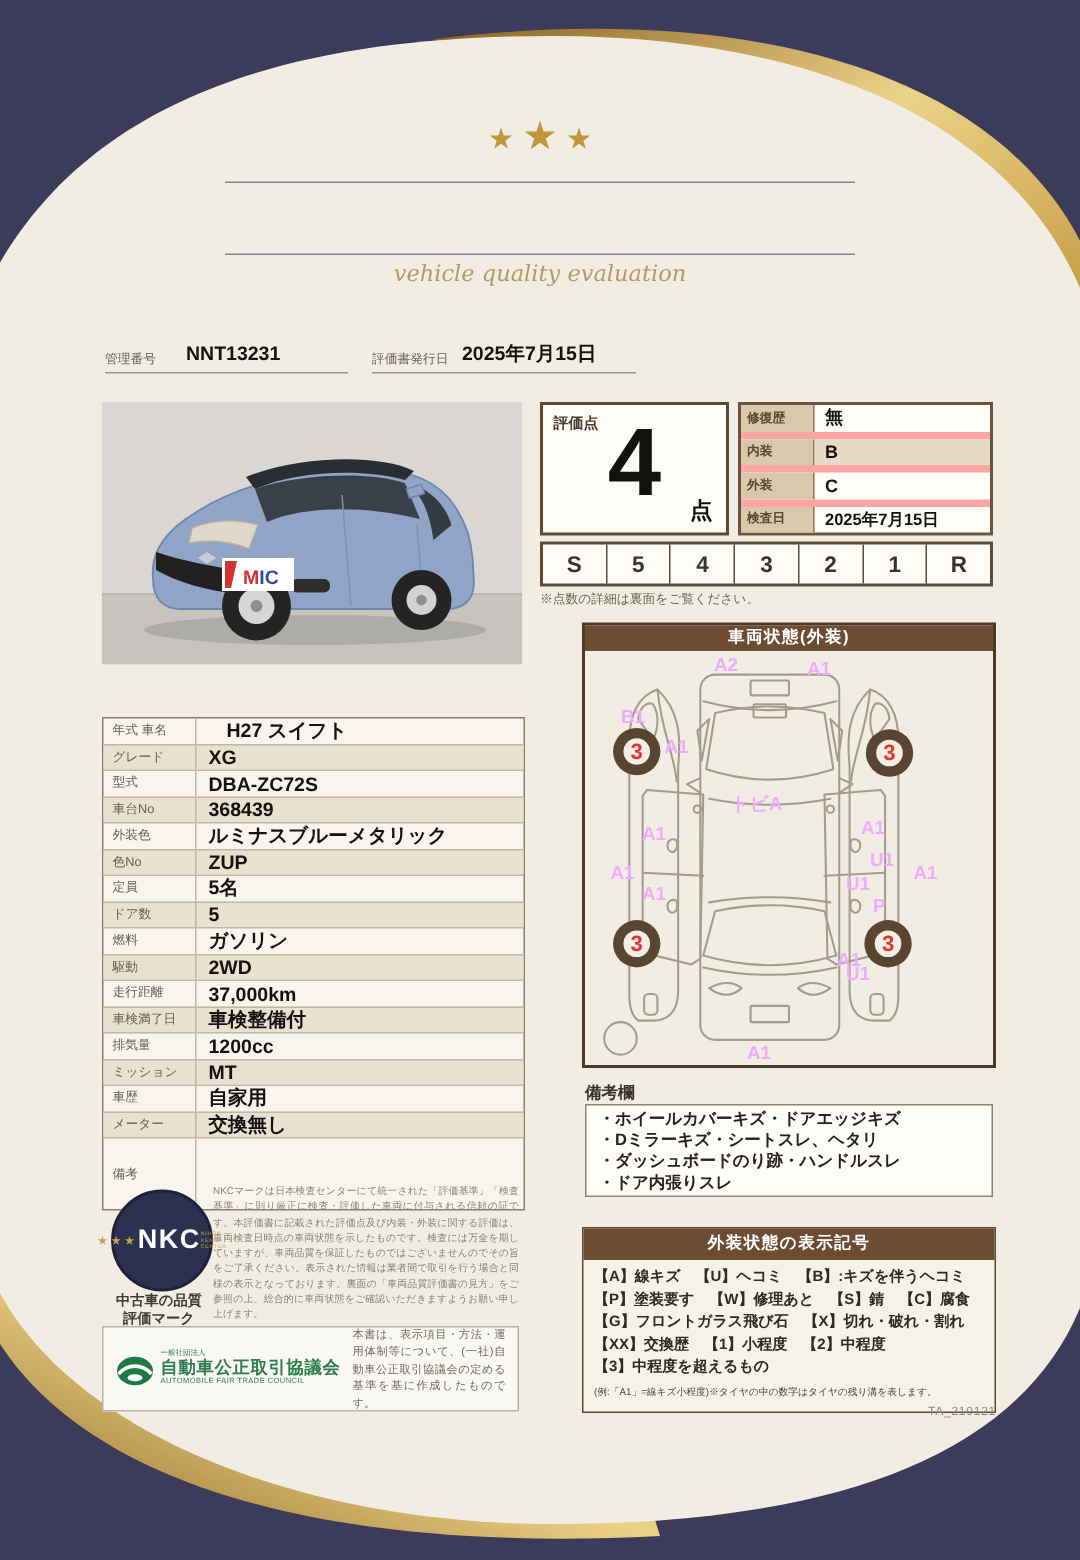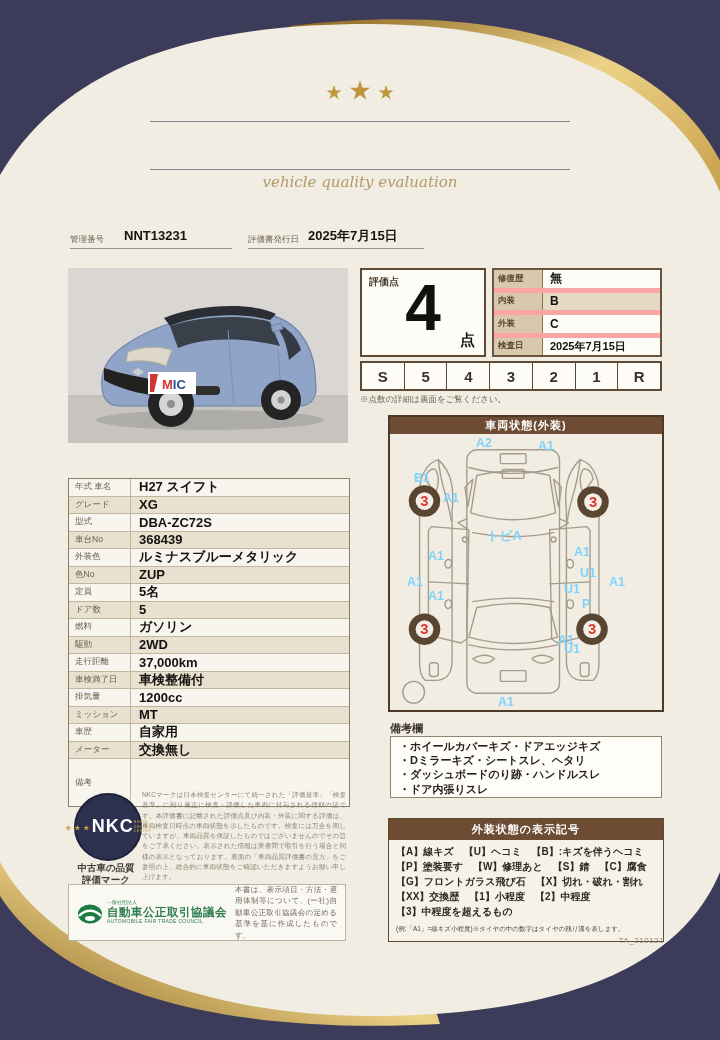--- a/index.html
+++ b/index.html
@@ -69,7 +69,7 @@
   .bar{background:#6e4c33;color:#fff;font-size:11px;font-weight:bold;letter-spacing:1px;
        text-align:center;height:17px;line-height:17px;}
   .diagram-content{position:relative;width:100%;height:276px;}
-  .mark{position:absolute;font-size:12.5px;font-weight:bold;color:#7dd3fc;white-space:nowrap;line-height:1;}
+  .mark{position:absolute;font-size:12.5px;font-weight:bold;color:#f0abfc;white-space:nowrap;line-height:1;}
 
   
   .remarks-label{left:390px;top:721px;font-size:11px;font-weight:bold;color:#3c3127;}

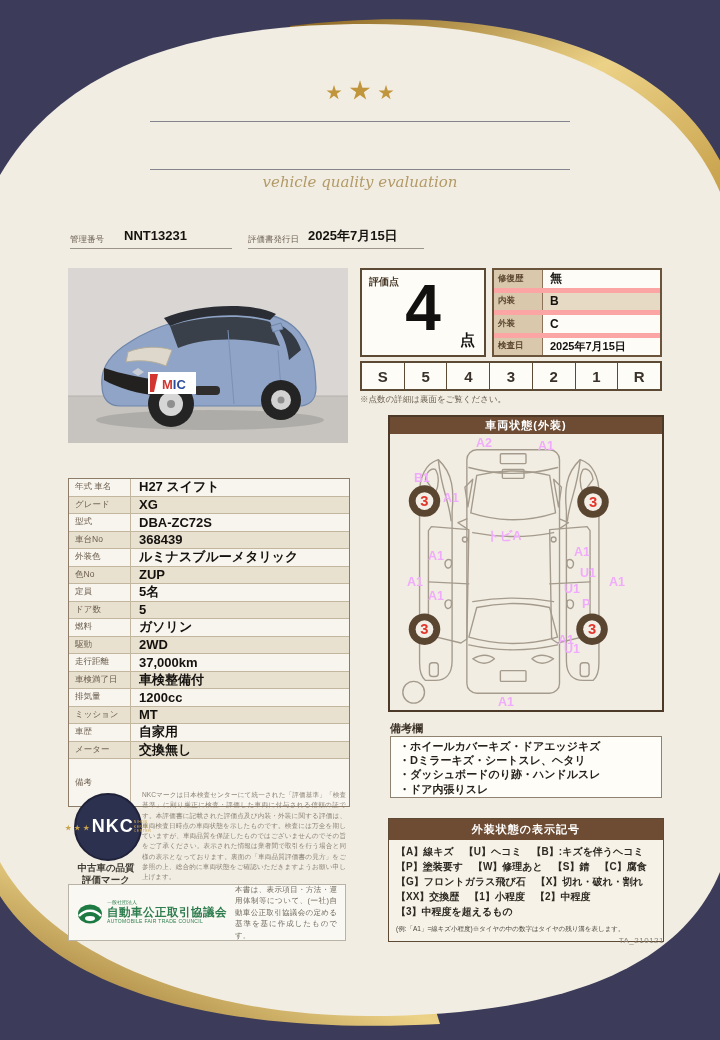--- a/index.html
+++ b/index.html
@@ -57,7 +57,7 @@
   
   .spec{left:68px;top:478px;width:280px;border:1.5px solid #8c7c68;background:#f8f5ee;}
   .spec-row{display:flex;height:16.5px;border-top:1px solid #c3b69e;}
-  .spec-row:first-child{border-top:none;}
+  .spec-row:first-child{border-top:none;gap:12px;}
   .spec-row:nth-child(even){background:#e9e1d0;}
   .spec-row.tall{height:47px;}
   .spec-label{width:62px;font-size:8.5px;color:#6b5d4d;display:flex;align-items:center;

